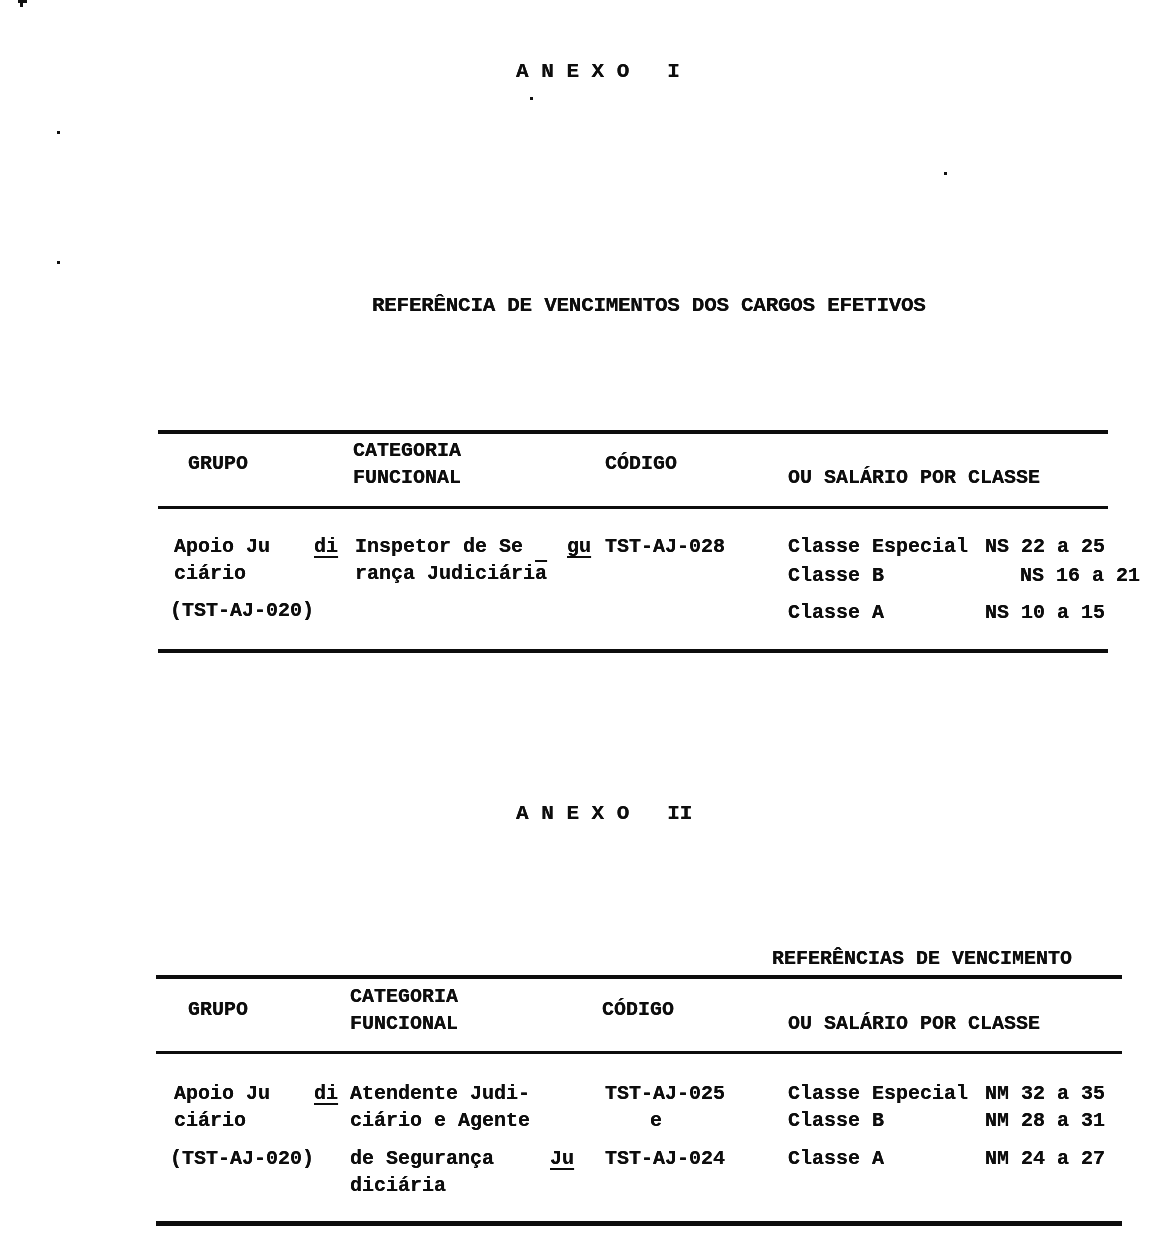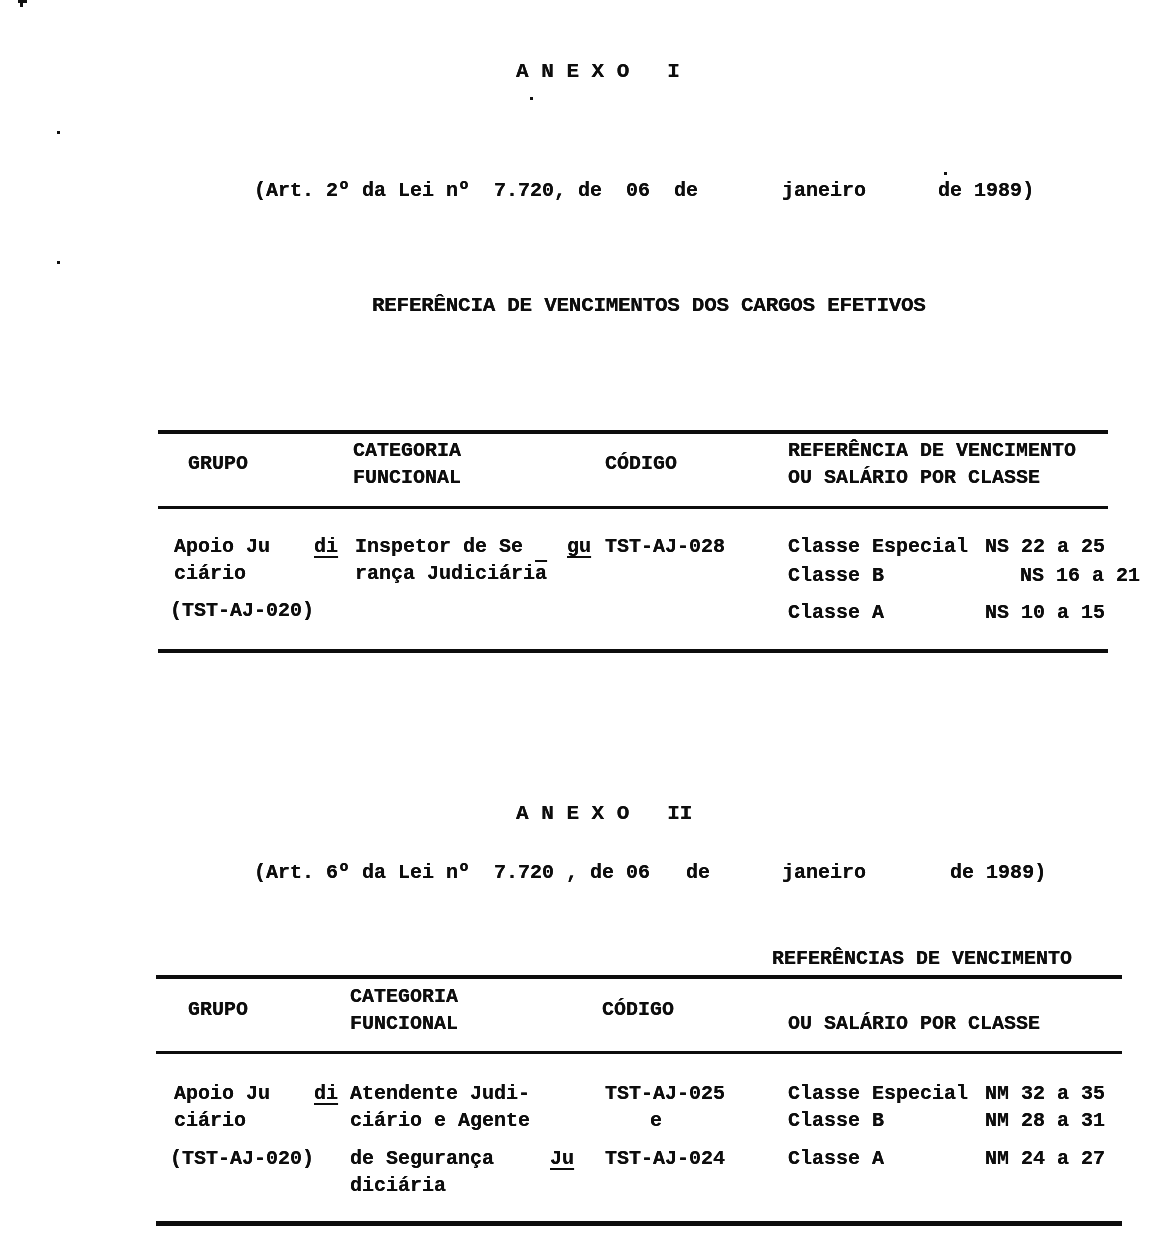--- a/index.html
+++ b/index.html
@@ -40,7 +40,6 @@
   <div class="speck" style="left:944px;top:172px;width:3px;height:3px;"></div>
 
   <div class="t title" style="left:516px;top:60px;">A N E X O   I</div>
-  <div class="t sub" style="left:254px;top:180px;">(Art. 2º da Lei nº  7.720, de  06  de       janeiro      de 1989)</div>
   <div class="t heading" style="left:372px;top:294px;">REFERÊNCIA DE VENCIMENTOS DOS CARGOS EFETIVOS</div>
 
   <div class="rule" style="left:158px;top:430px;width:950px;height:4px;"></div>

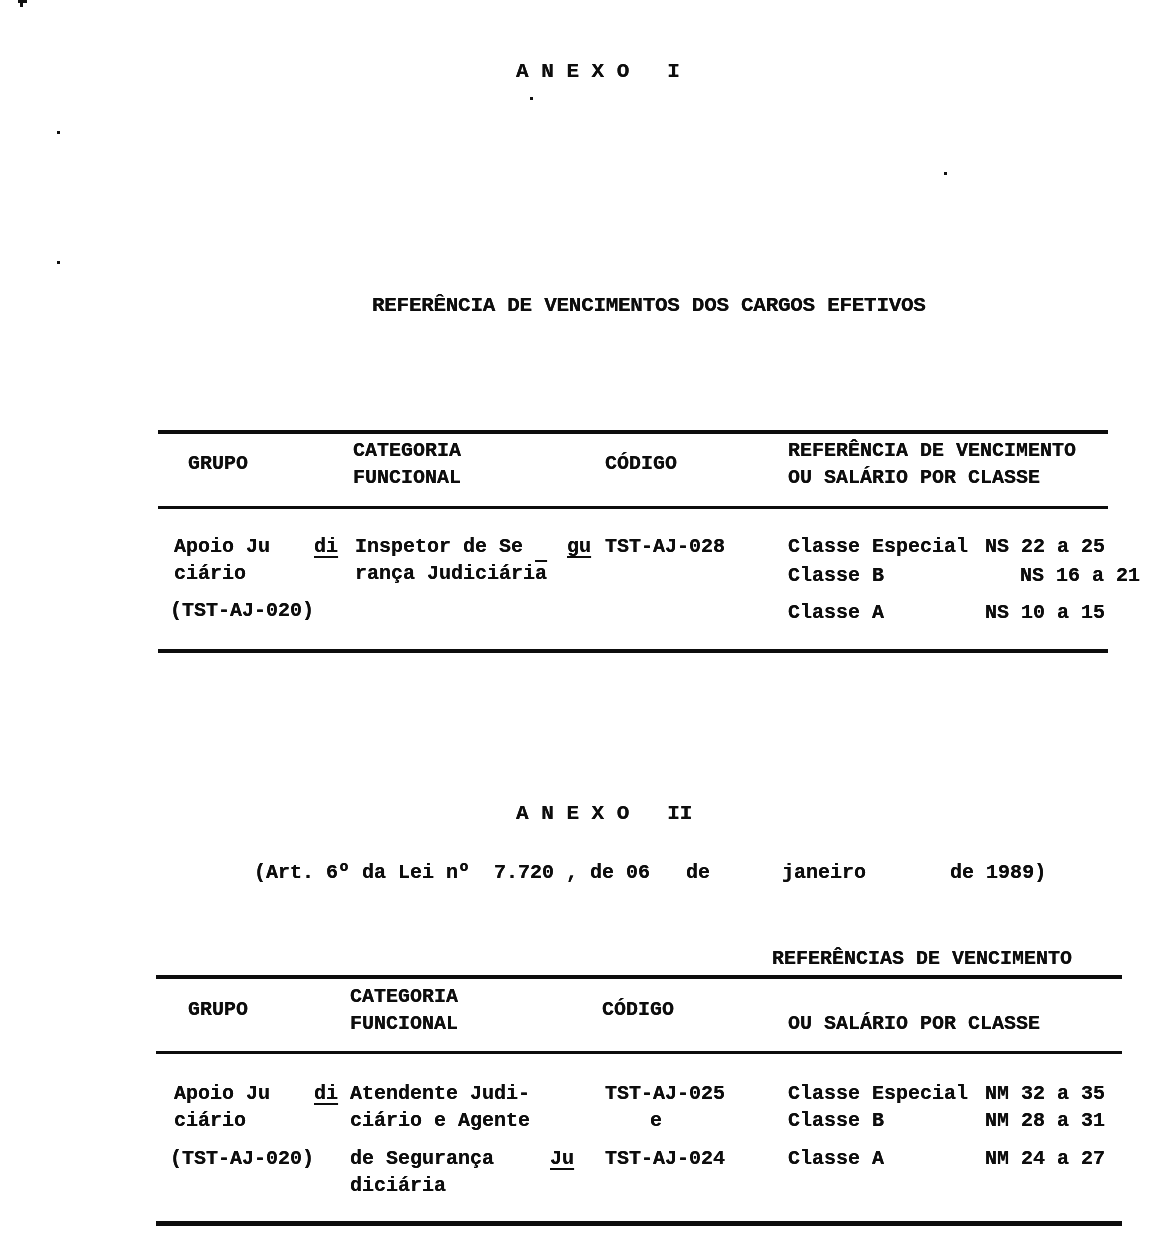--- a/index.html
+++ b/index.html
@@ -50,7 +50,6 @@
   <div class="t" style="left:353px;top:440px;">CATEGORIA</div>
   <div class="t" style="left:353px;top:467px;">FUNCIONAL</div>
   <div class="t" style="left:605px;top:453px;">CÓDIGO</div>
-  <div class="t" style="left:788px;top:440px;">REFERÊNCIA DE VENCIMENTO</div>
   <div class="t" style="left:788px;top:467px;">OU SALÁRIO POR CLASSE</div>
 
   <div class="t" style="left:174px;top:536px;"><span>Apoio Ju</span><span class="u">di</span></div>

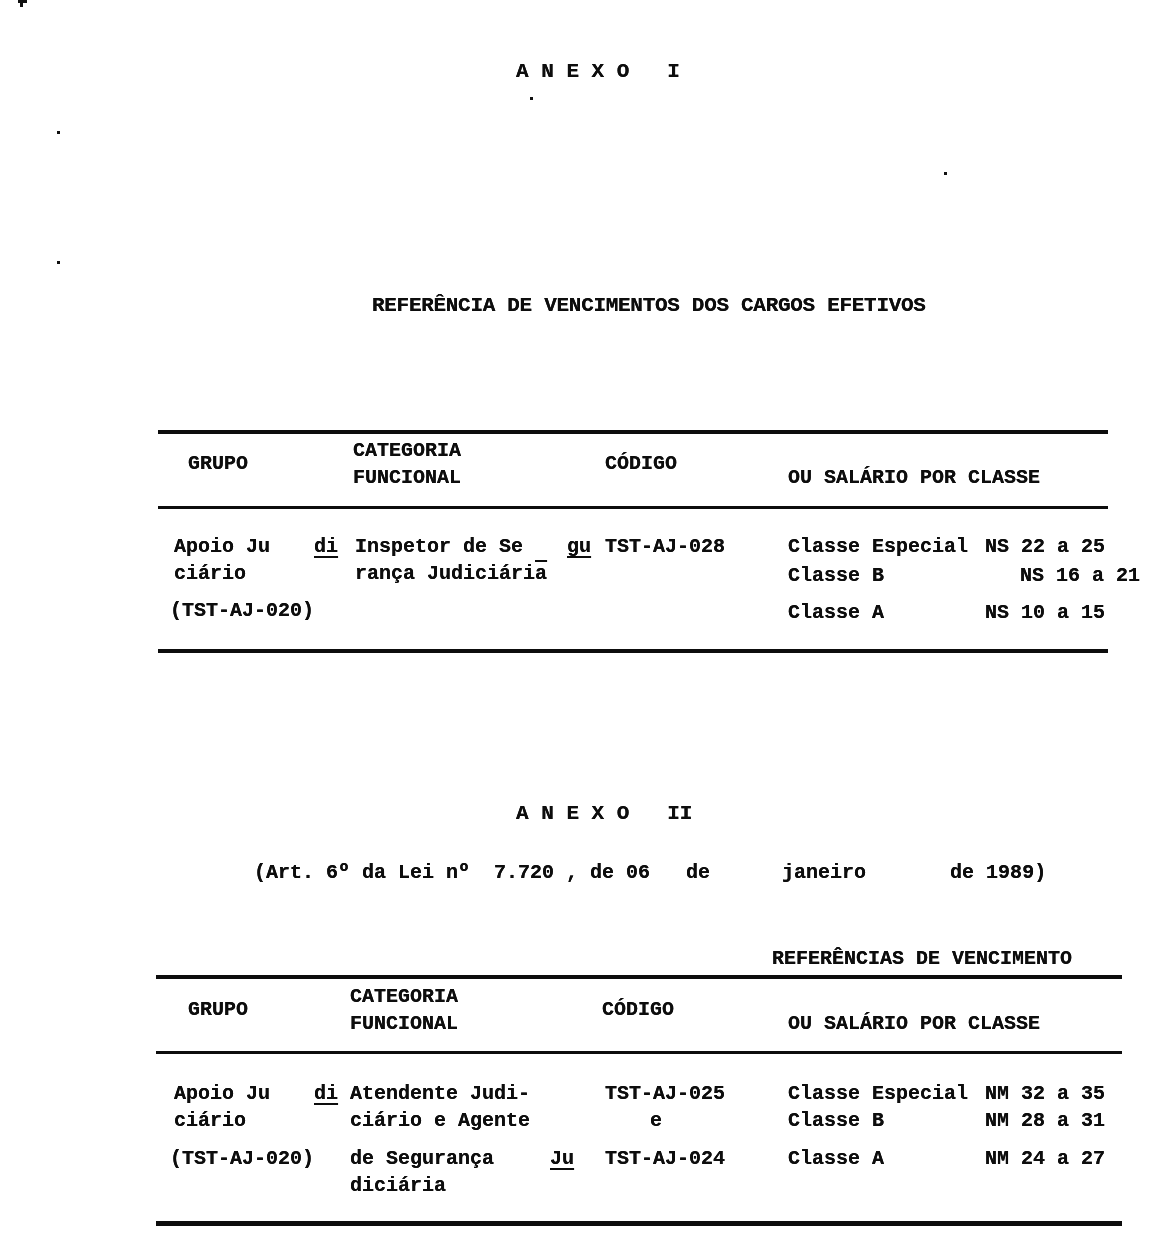--- a/index.html
+++ b/index.html
@@ -69,7 +69,6 @@
   <div class="t" style="left:985px;top:602px;">NS 10 a 15</div>
 
   <div class="t title" style="left:516px;top:802px;">A N E X O   II</div>
-  <div class="t sub" style="left:254px;top:862px;">(Art. 6º da Lei nº  7.720 , de 06   de      janeiro       de 1989)</div>
 
   <div class="rule" style="left:156px;top:975px;width:966px;height:4px;"></div>
   <div class="rule" style="left:156px;top:1051px;width:966px;height:3px;"></div>

